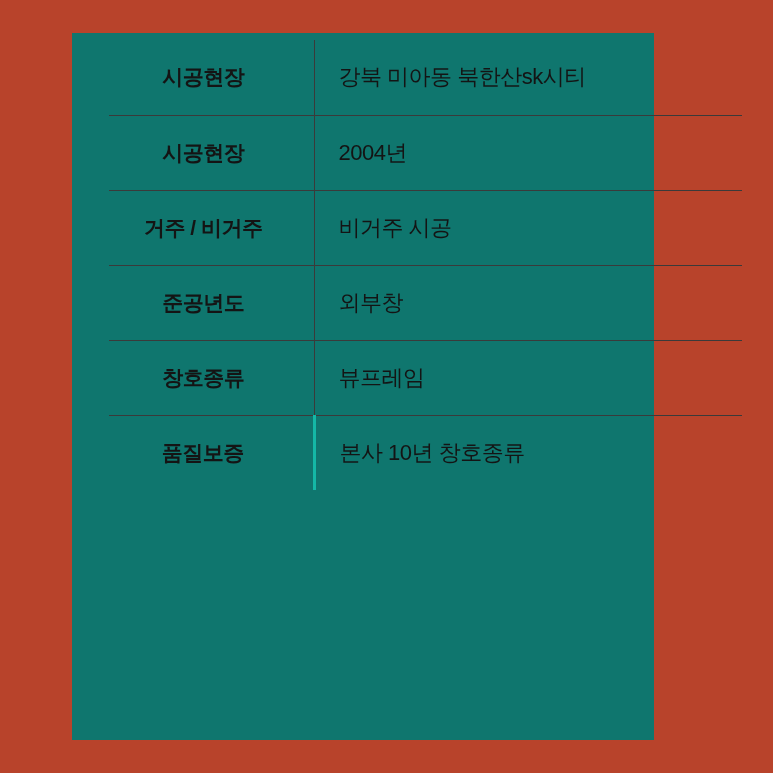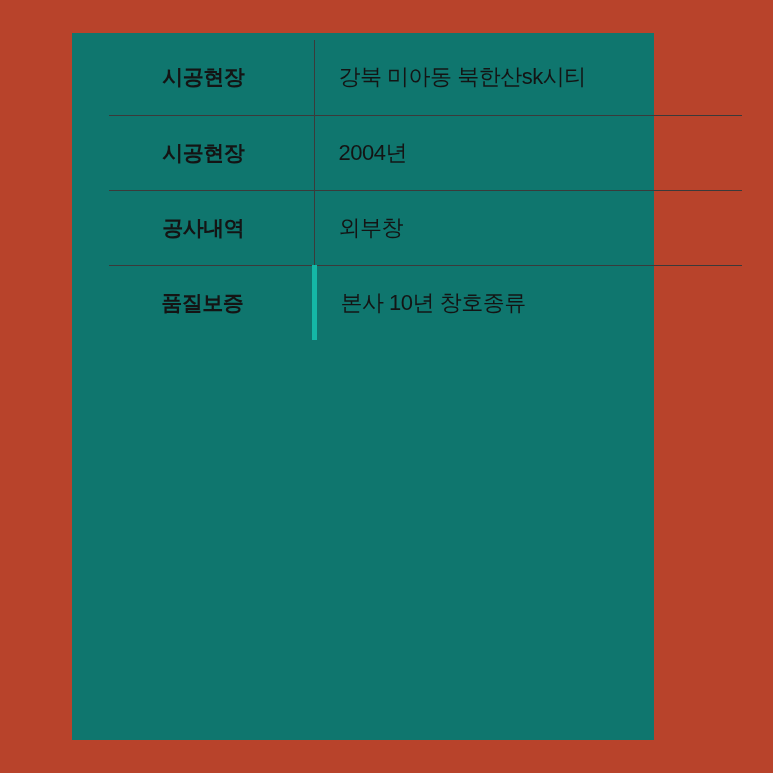--- a/index.html
+++ b/index.html
@@ -79,6 +79,10 @@
         <td class="value-cell">2004년</td>
       </tr>
       <tr>
+        <td class="label-cell">거주 / 비거주</td>
+        <td class="value-cell">비거주 시공</td>
+      </tr>
+      <tr>
         <td class="label-cell">공사내역</td>
         <td class="value-cell">외부창</td>
       </tr>

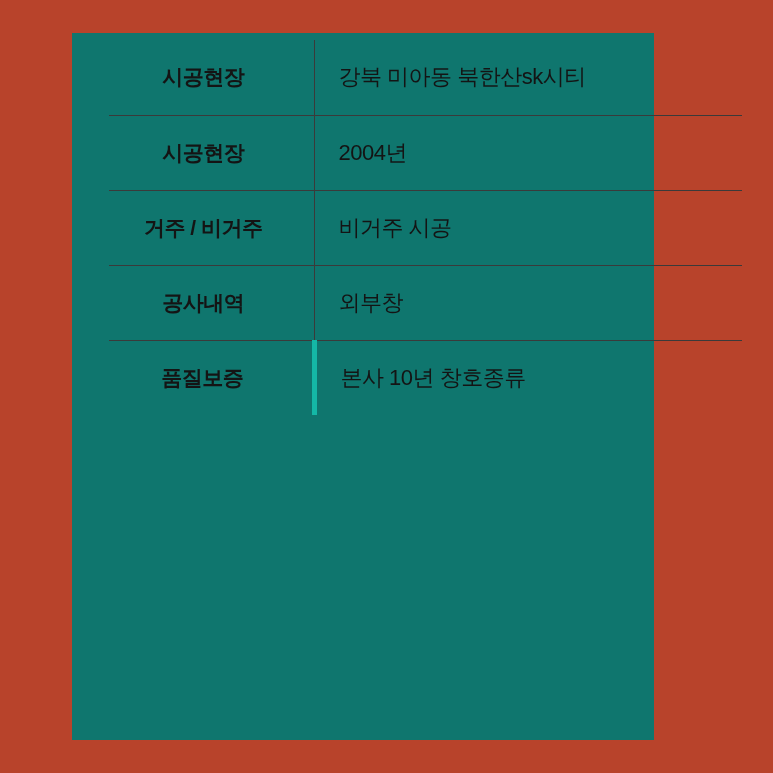--- a/index.html
+++ b/index.html
@@ -83,7 +83,7 @@
         <td class="value-cell">비거주 시공</td>
       </tr>
       <tr>
-        <td class="label-cell">공사내역</td>
+        <td class="label-cell">준공년도</td>
         <td class="value-cell">외부창</td>
       </tr>
       <tr>

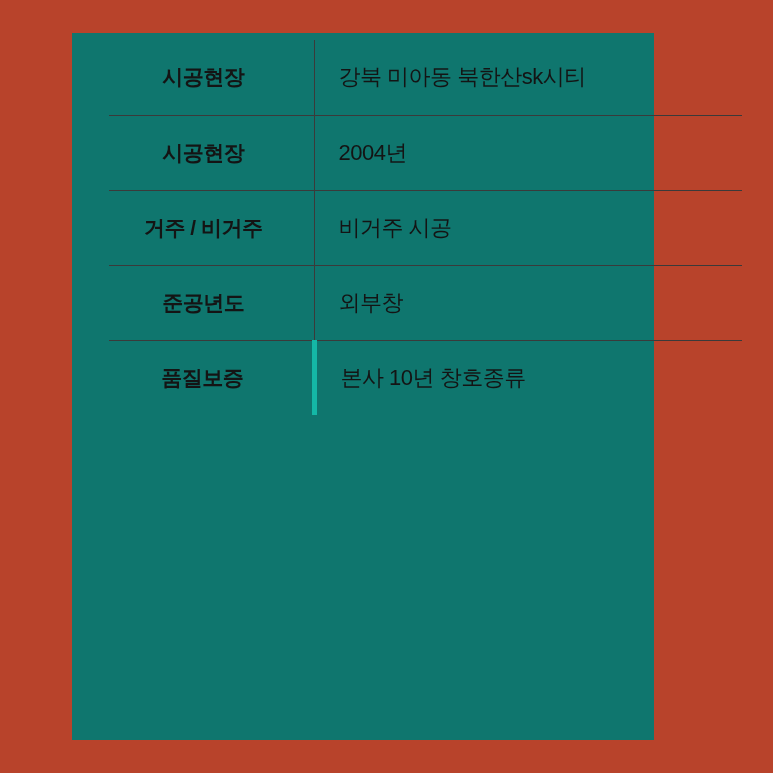--- a/index.html
+++ b/index.html
@@ -87,6 +87,10 @@
         <td class="value-cell">외부창</td>
       </tr>
       <tr>
+        <td class="label-cell">창호종류</td>
+        <td class="value-cell">뷰프레임</td>
+      </tr>
+      <tr>
         <td class="label-cell">품질보증</td>
         <td class="value-cell">본사 10년 창호종류</td>
       </tr>

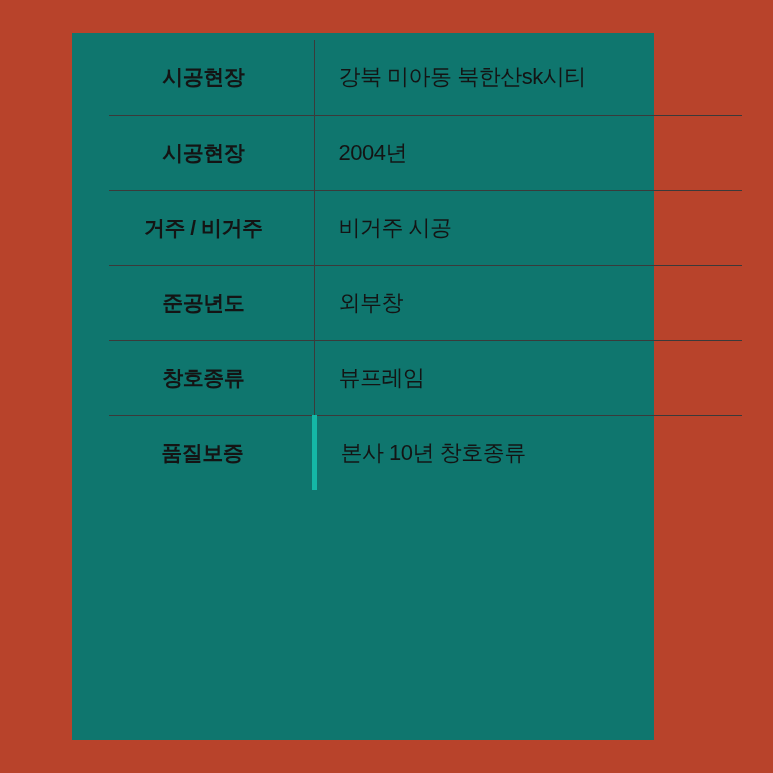--- a/index.html
+++ b/index.html
@@ -60,7 +60,7 @@
     letter-spacing: -0.5px;
   }
   tr:last-child td.label-cell {
-    border-right: 5px solid #14b8a6;
+    border-right: 3px solid #14b8a6;
     font-family: Liberation Mono, monospace;
   }
 </style>

